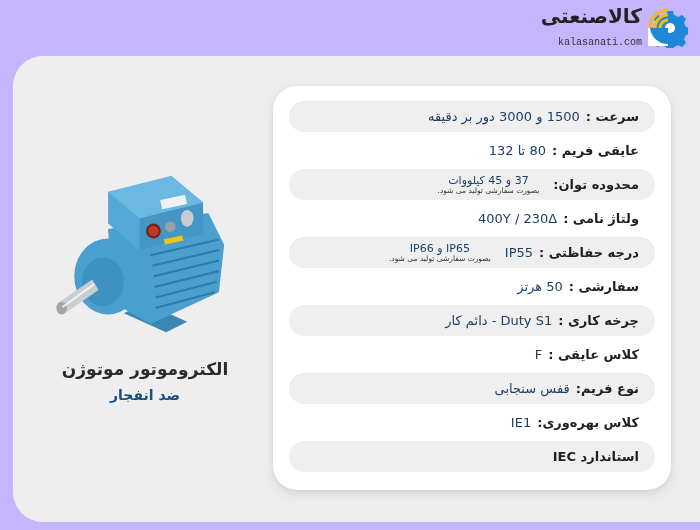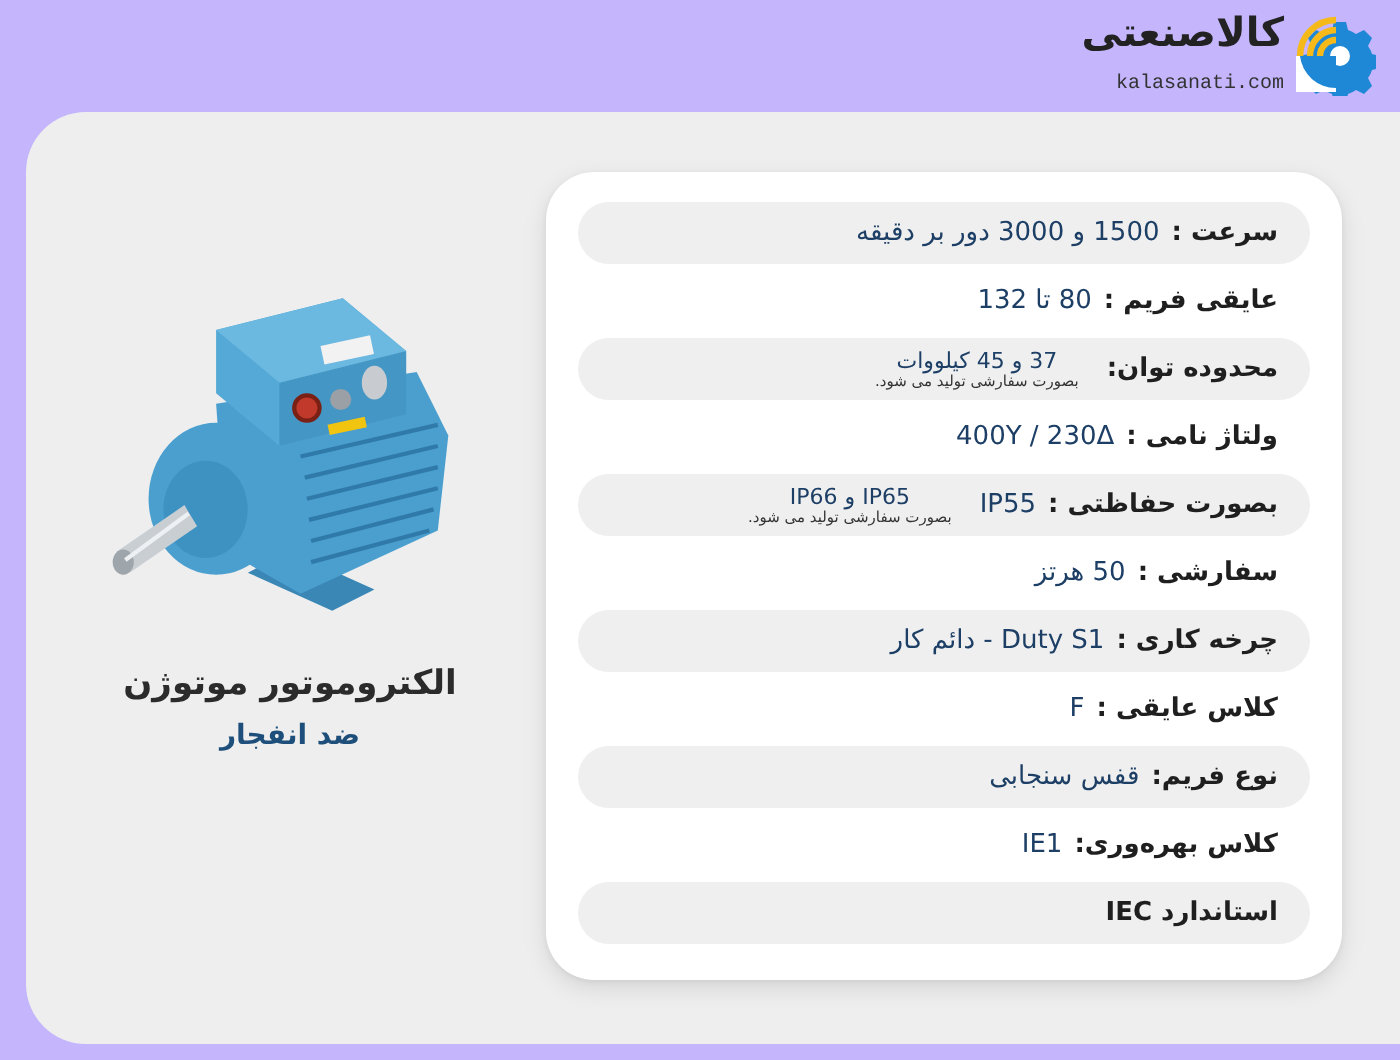--- a/index.html
+++ b/index.html
@@ -158,7 +158,7 @@
     </div>
 
     <div class="row shade">
-      <span class="label">بصورت حفاظتی :</span>
+      <span class="label">درجه حفاظتی :</span>
       <span class="value">IP55</span>
       <span class="extra">
         <span class="extra-top">IP65 و IP66</span>

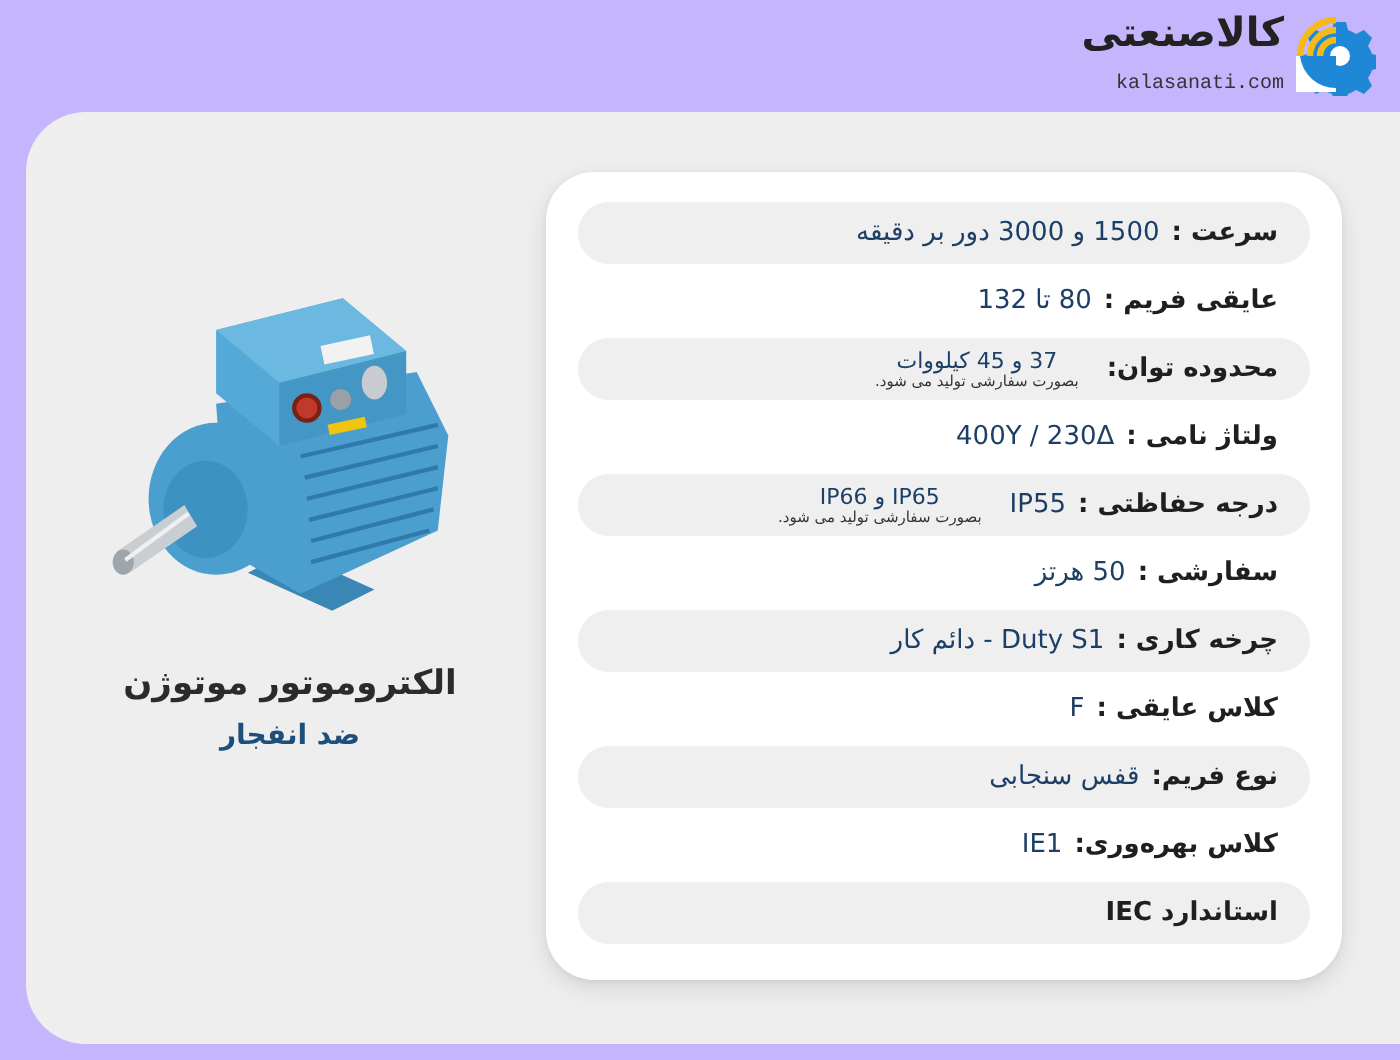--- a/index.html
+++ b/index.html
@@ -31,7 +31,7 @@
 
     
     .product {
-      position: absolute; left: 30px; top: 128px; width: 230px;
+      position: absolute; left: 30px; top: 155px; width: 230px;
       display: flex; flex-direction: column; align-items: center;
     }
     .motor { width: 190px; height: 190px; }

